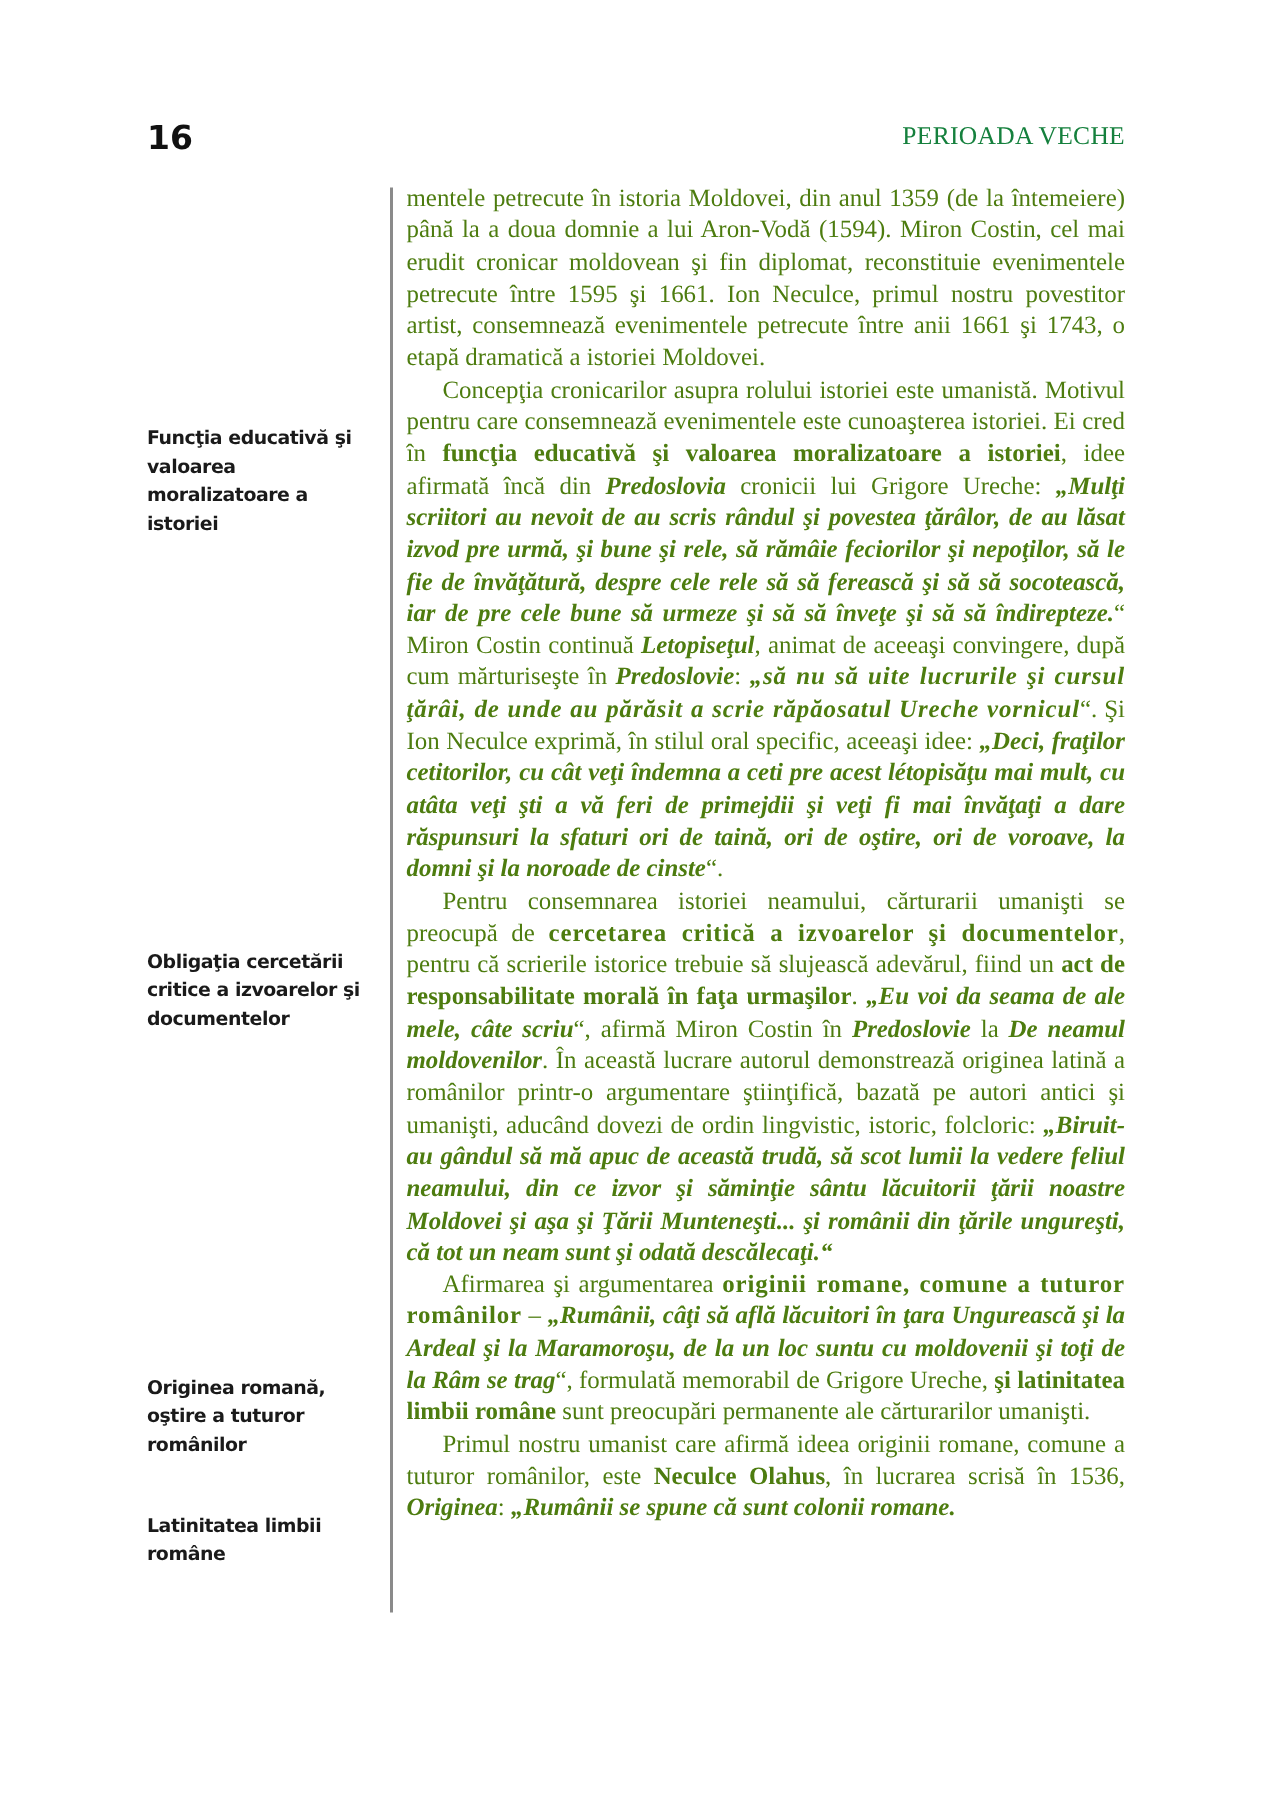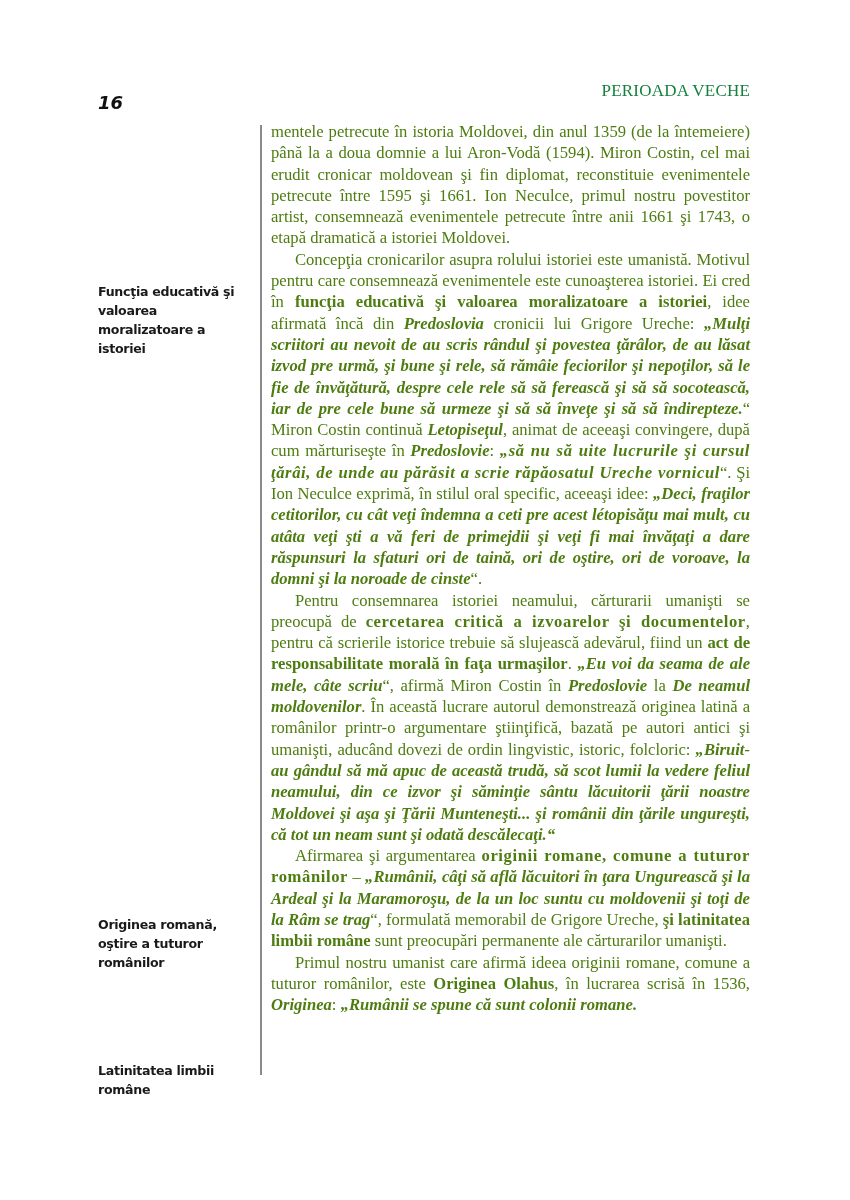--- a/index.html
+++ b/index.html
@@ -7,7 +7,7 @@
   .page { position: absolute; left: 0; top: 0; width: 850px; height: 1200px; }
 
   .running-head { position: absolute; top: 80px; left: 98px; width: 652px; height: 24px; }
-  .page-number { position: absolute; left: 0; top: 12px; font-family: "DejaVu Sans", sans-serif; font-weight: bold; font-size: 18px; color: #111; font-style: italic; }
+  .page-number { position: absolute; left: 0; top: 0; font-family: "DejaVu Sans", sans-serif; font-weight: bold; font-size: 22px; color: #111; }
   .section-title { position: absolute; right: 0; top: 1px; font-family: "Liberation Serif", serif; font-size: 17px; letter-spacing: 0.2px; color: #15803d; }
 
   .rule { position: absolute; left: 260px; top: 125px; width: 2px; height: 950px; background: #8a8a8a; }

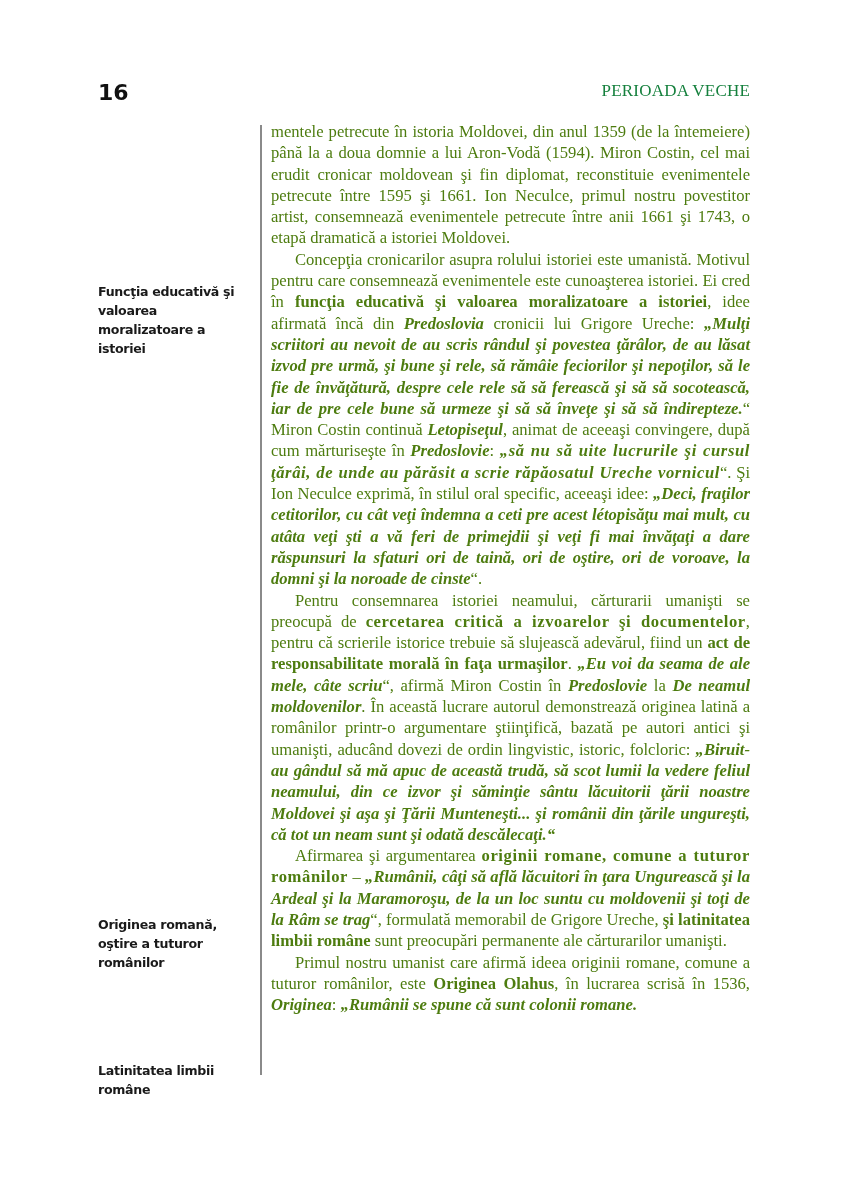--- a/index.html
+++ b/index.html
@@ -34,6 +34,7 @@
   <div class="rule"></div>
 
   <div class="margin-note" style="top:282px;">Funcţia educativă şi valoarea moralizatoare a istoriei</div>
+  <div class="margin-note" style="top:631px;">Obligaţia cercetării critice a izvoarelor şi documentelor</div>
   <div class="margin-note" style="top:915px;">Originea romană, oştire a tuturor românilor</div>
   <div class="margin-note" style="top:1061px;">Latinitatea limbii române</div>
 

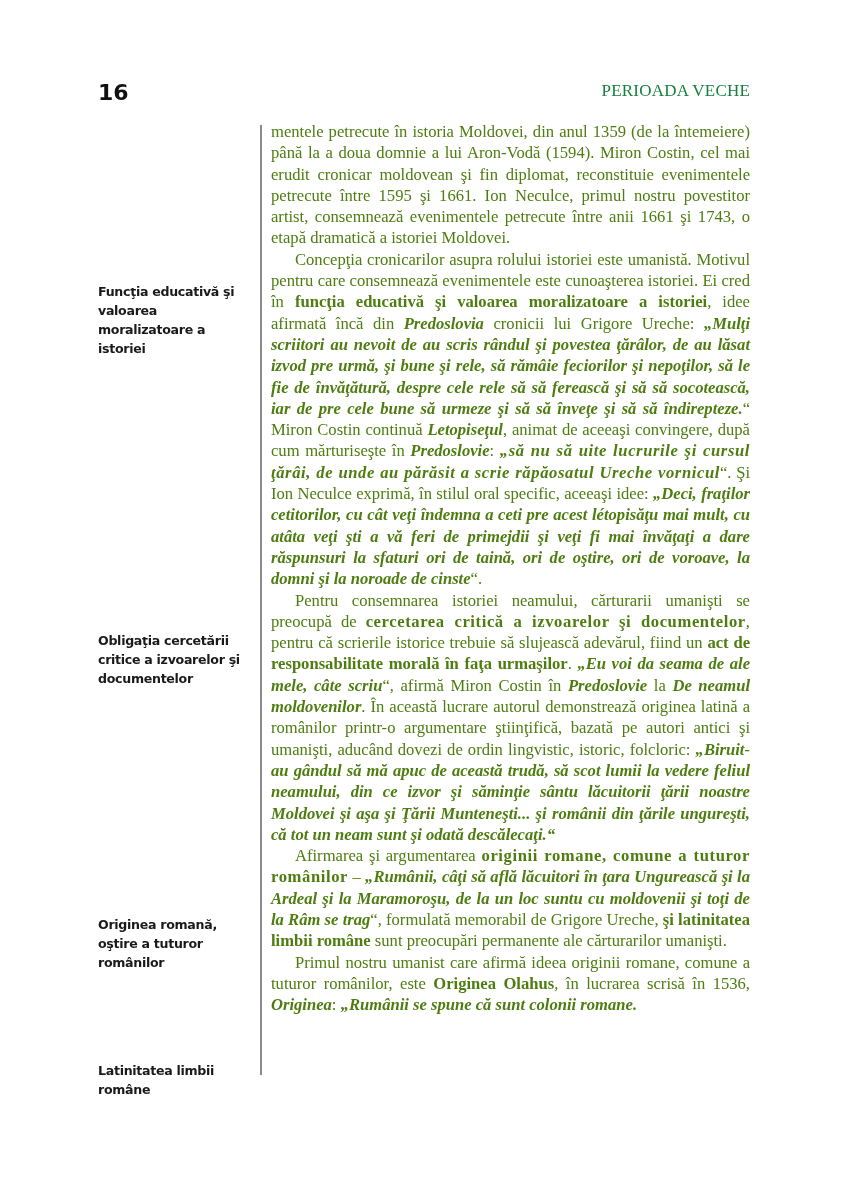--- a/index.html
+++ b/index.html
@@ -48,7 +48,7 @@
 
     <p class="indent"><span>Afirmarea şi argumentarea </span><b class="sp">originii romane, comune a tuturor românilor</b><span> – </span><i>„Rumânii, câţi să află lăcuitori în ţara Ungurească şi la Ardeal şi la Maramoroşu, de la un loc suntu cu moldovenii şi toţi de la Râm se trag</i><span>“, formulată memorabil de Grigore Ureche, </span><b>şi latinitatea limbii române</b><span> sunt preocupări permanente ale cărturarilor umanişti.</span></p>
 
-    <p class="indent"><span>Primul nostru umanist care afirmă ideea originii romane, comune a tuturor românilor, este </span><b>Originea Olahus</b><span>, în lucrarea scrisă în 1536, </span><b><i>Originea</i></b><span>: </span><i>„Rumânii se spune că sunt colonii romane.</i></p>
+    <p class="indent"><span>Primul nostru umanist care afirmă ideea originii romane, comune a tuturor românilor, este </span><b>Neculce Olahus</b><span>, în lucrarea scrisă în 1536, </span><b><i>Originea</i></b><span>: </span><i>„Rumânii se spune că sunt colonii romane.</i></p>
 
   </div>
 </div>

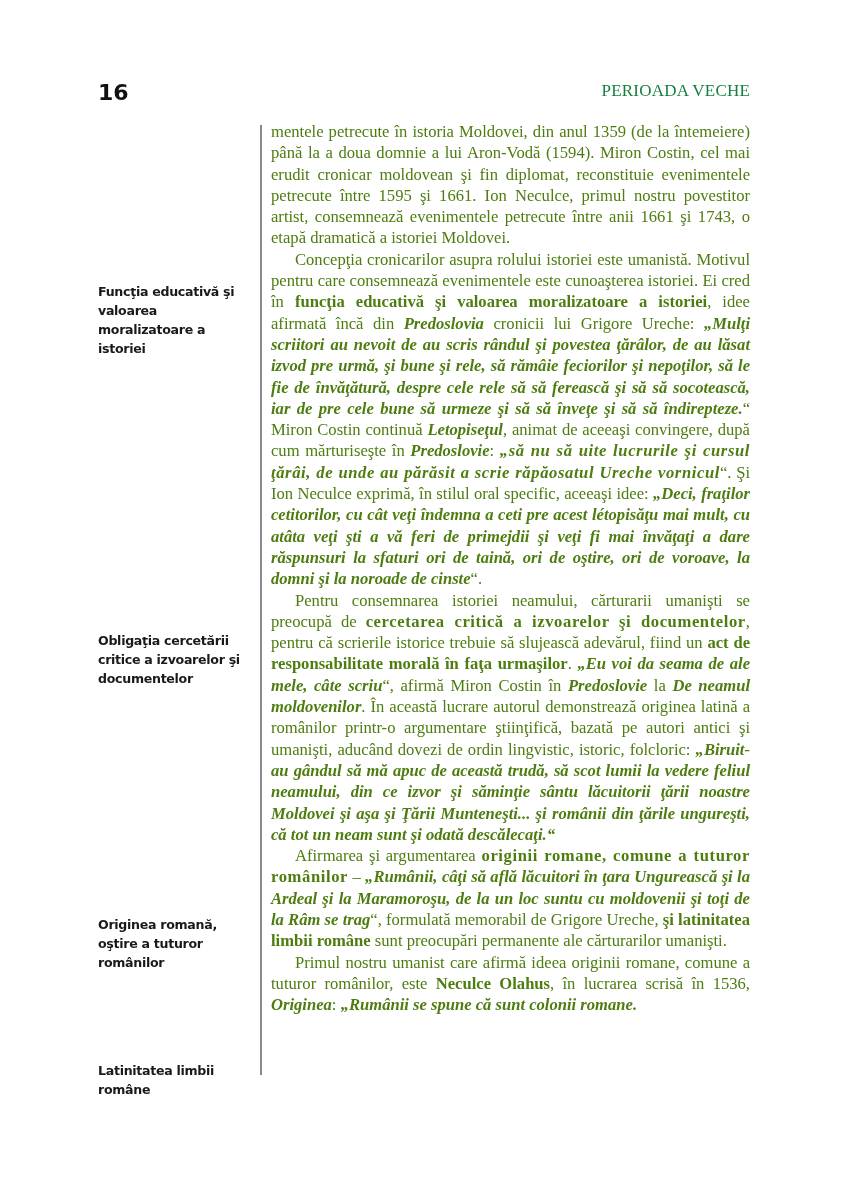--- a/index.html
+++ b/index.html
@@ -36,7 +36,7 @@
   <div class="margin-note" style="top:282px;">Funcţia educativă şi valoarea moralizatoare a istoriei</div>
   <div class="margin-note" style="top:631px;">Obligaţia cercetării critice a izvoarelor şi documentelor</div>
   <div class="margin-note" style="top:915px;">Originea romană, oştire a tuturor românilor</div>
-  <div class="margin-note" style="top:1061px;">Latinitatea limbii române</div>
+  <div class="margin-note" style="top:1007px;">Latinitatea limbii române</div>
 
   <div class="body-text">
 

